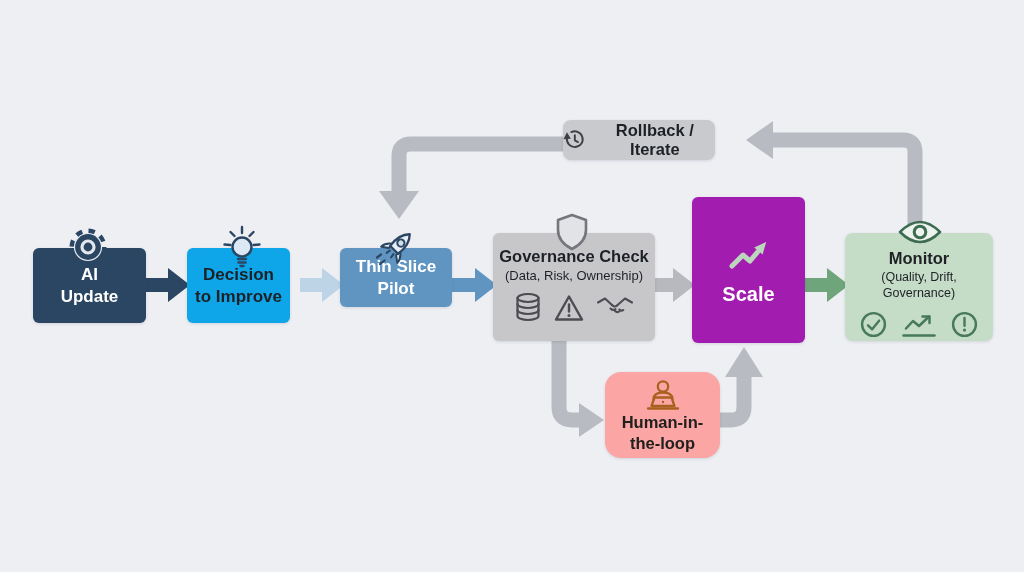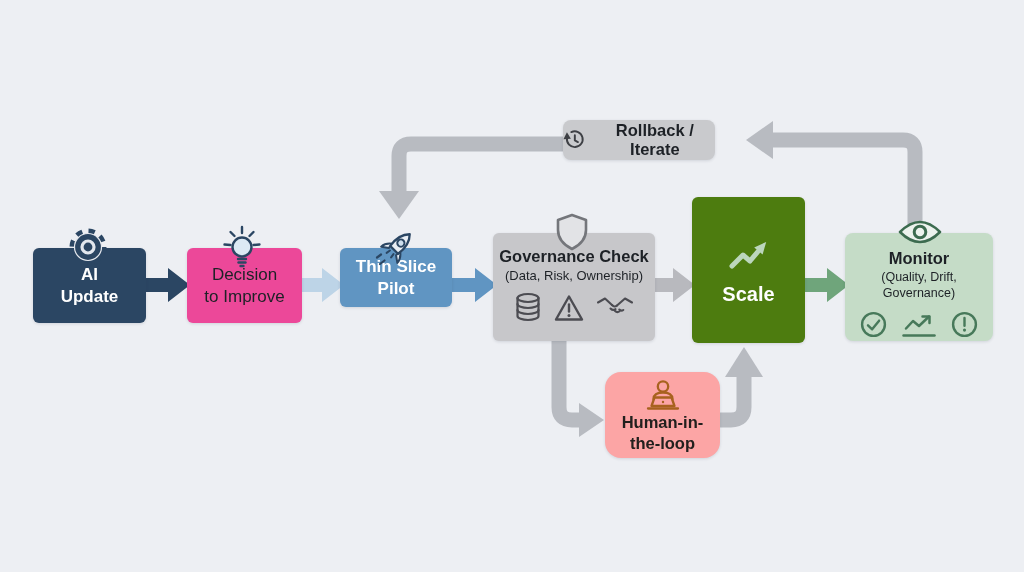--- a/index.html
+++ b/index.html
@@ -29,8 +29,8 @@
   
   #node-ai        { left:33px;  top:248px; width:113px; height:75px; background:#2b4663; border-radius:6px;
                     color:#ffffff; font-weight:bold; font-size:17px; line-height:22px; }
-  #node-decision  { left:187px; top:248px; width:115px; height:75px; background:#ec4899; border-radius:6px;
-                    color:#1d2126; font-weight:normal; font-size:17px; line-height:22px; }
+  #node-decision  { left:187px; top:248px; width:103px; height:75px; background:#0ea5e9; border-radius:6px;
+                    color:#1d2126; font-weight:bold; font-size:17px; line-height:22px; }
   #node-thinslice { left:340px; top:248px; width:112px; height:59px; background:#6095c2; border-radius:6px;
                     color:#ffffff; font-weight:bold; font-size:17px; line-height:22px; }
   #node-governance{ left:493px; top:233px; width:162px; height:108px; background:#c7c7ca; border-radius:6px;

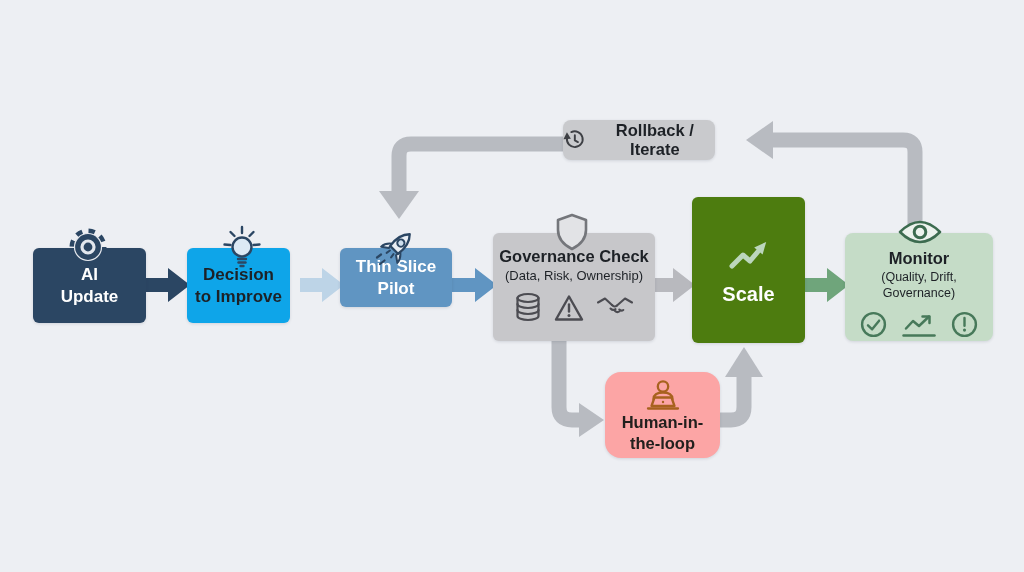--- a/index.html
+++ b/index.html
@@ -37,7 +37,7 @@
                     color:#1d2126; padding-top:14px; box-sizing:border-box; justify-content:flex-start; }
   #node-governance .title   { font-weight:bold; font-size:16.5px; line-height:19px; }
   #node-governance .subtitle{ font-size:13px; line-height:17px; margin-top:1px; }
-  #node-scale     { left:692px; top:197px; width:113px; height:146px; background:#4d7c0f; border-radius:6px;
+  #node-scale     { left:692px; top:197px; width:113px; height:146px; background:#a21caf; border-radius:6px;
                     color:#ffffff; font-weight:bold; font-size:20px; }
   #node-scale .icon-trend { margin-bottom:8px; }
   #node-monitor   { left:845px; top:233px; width:148px; height:108px; background:#c5dcc7; border-radius:8px;

